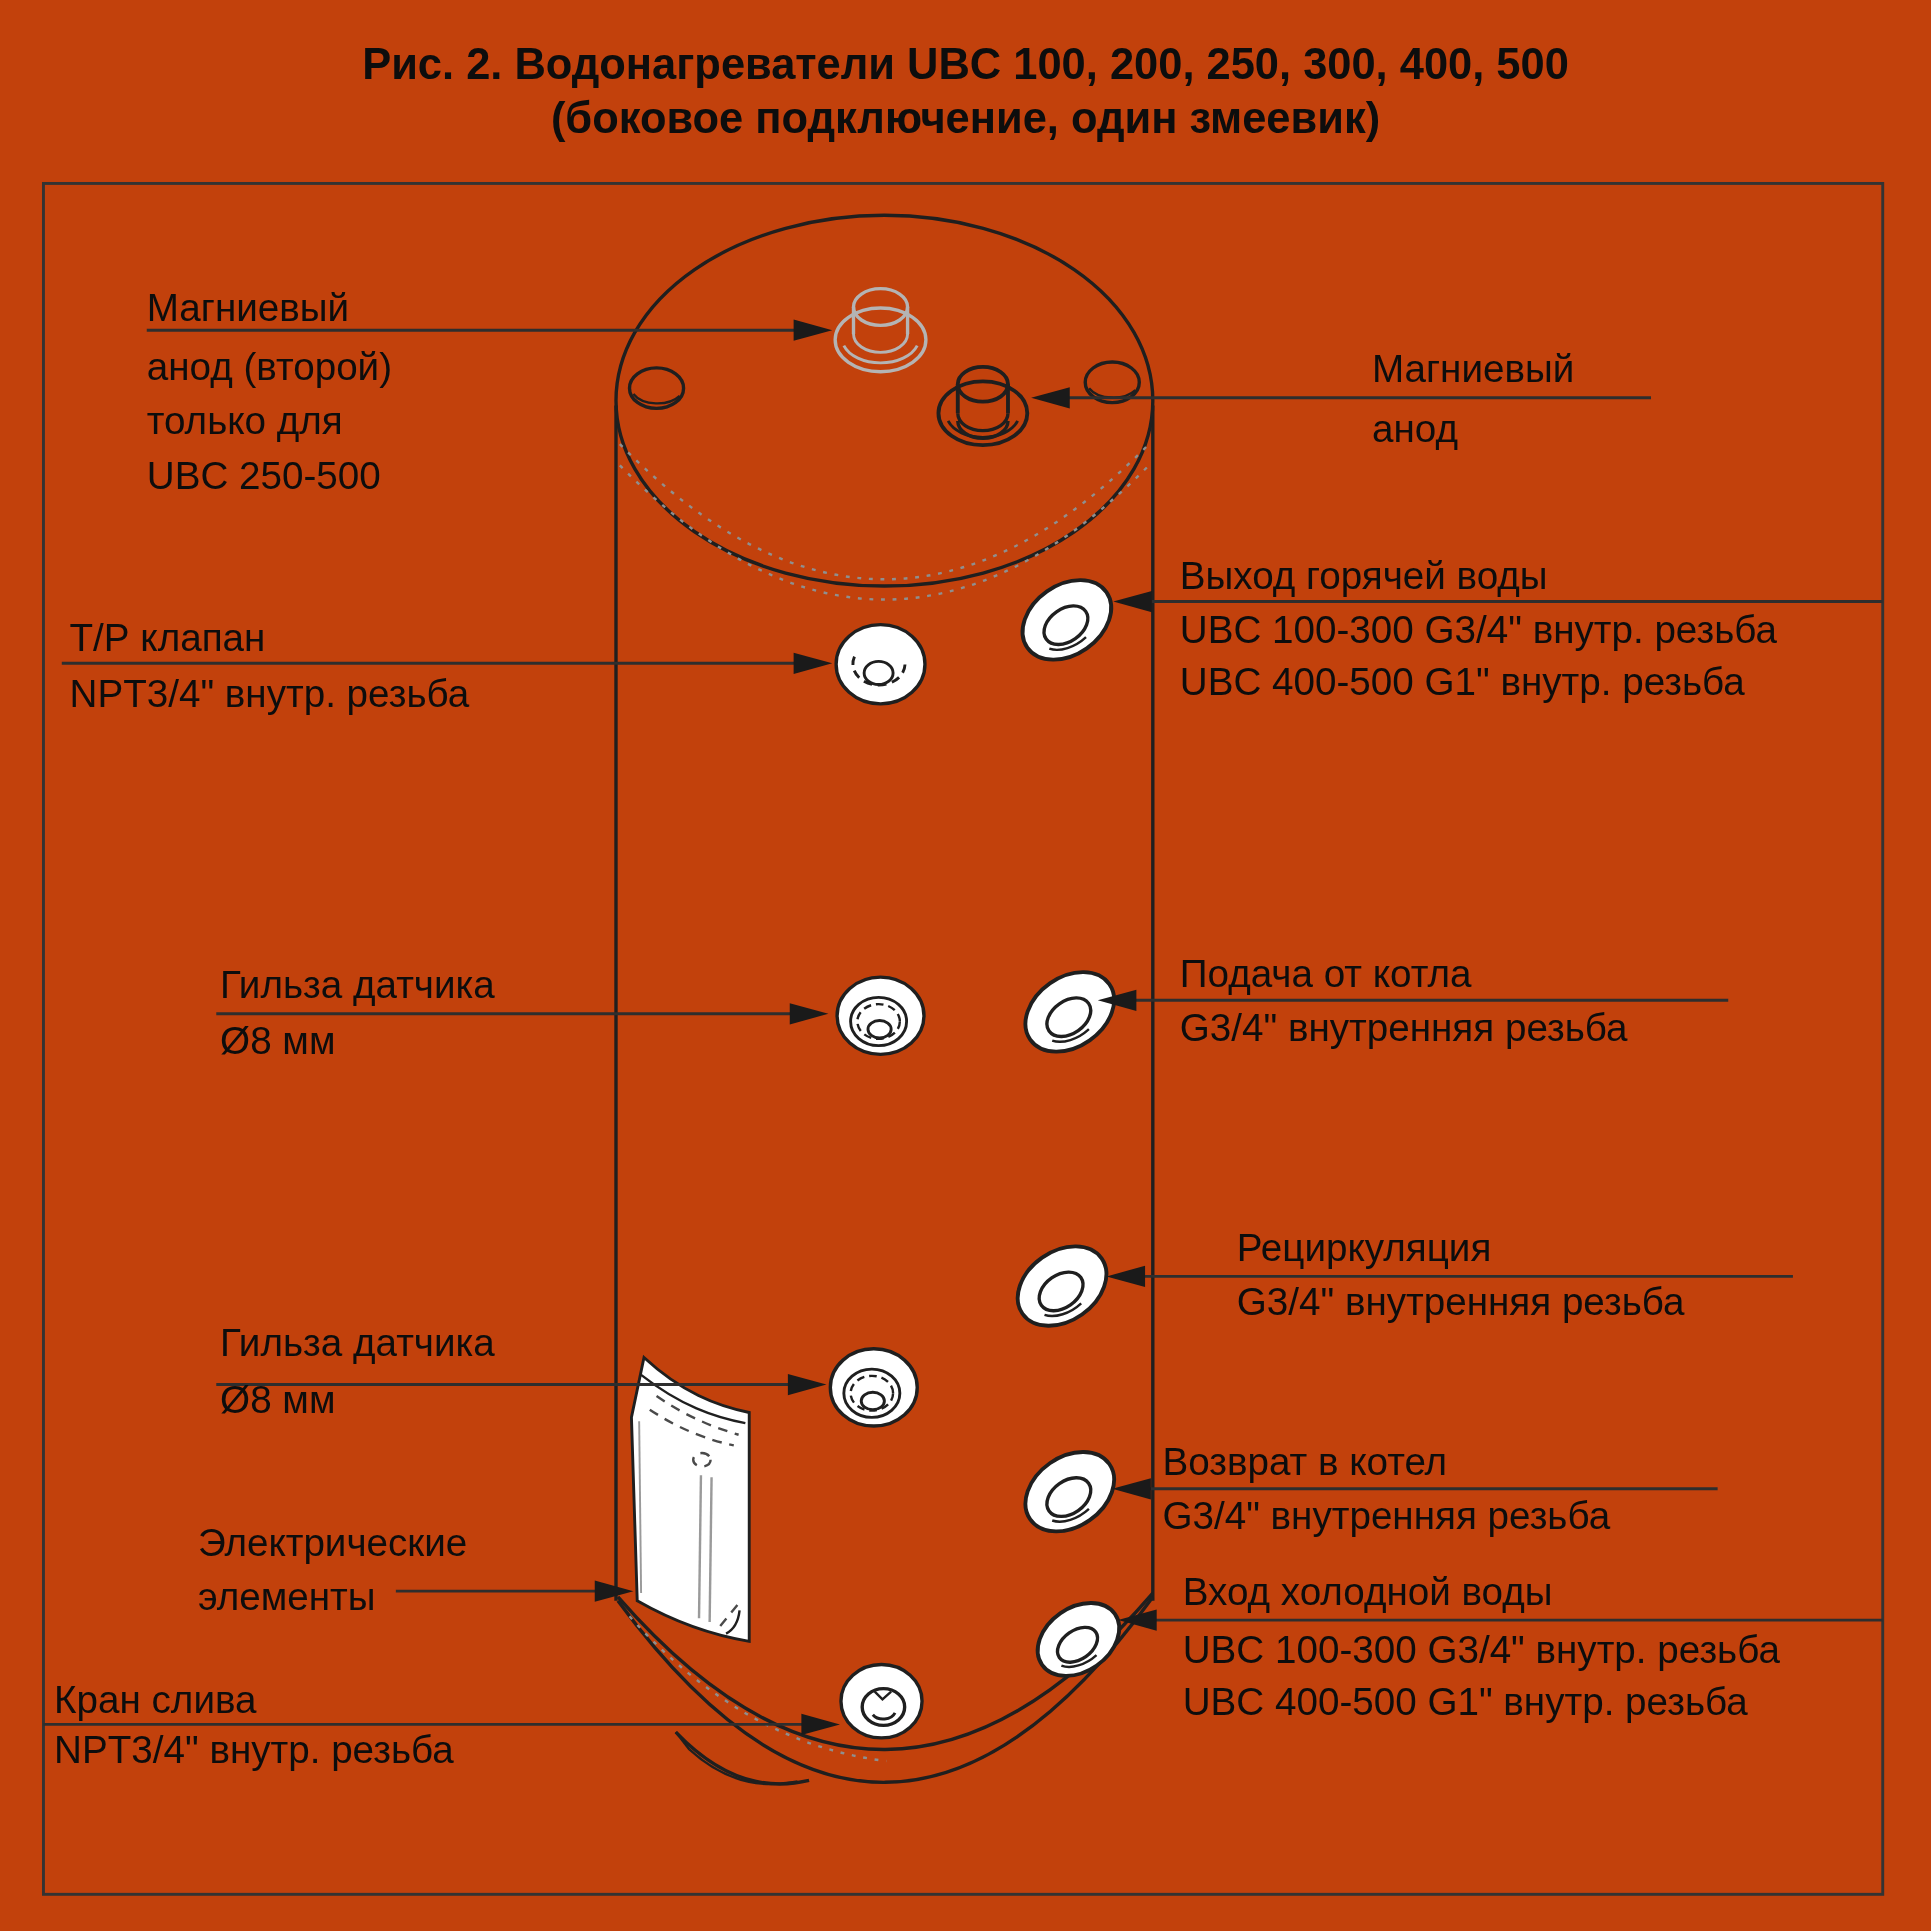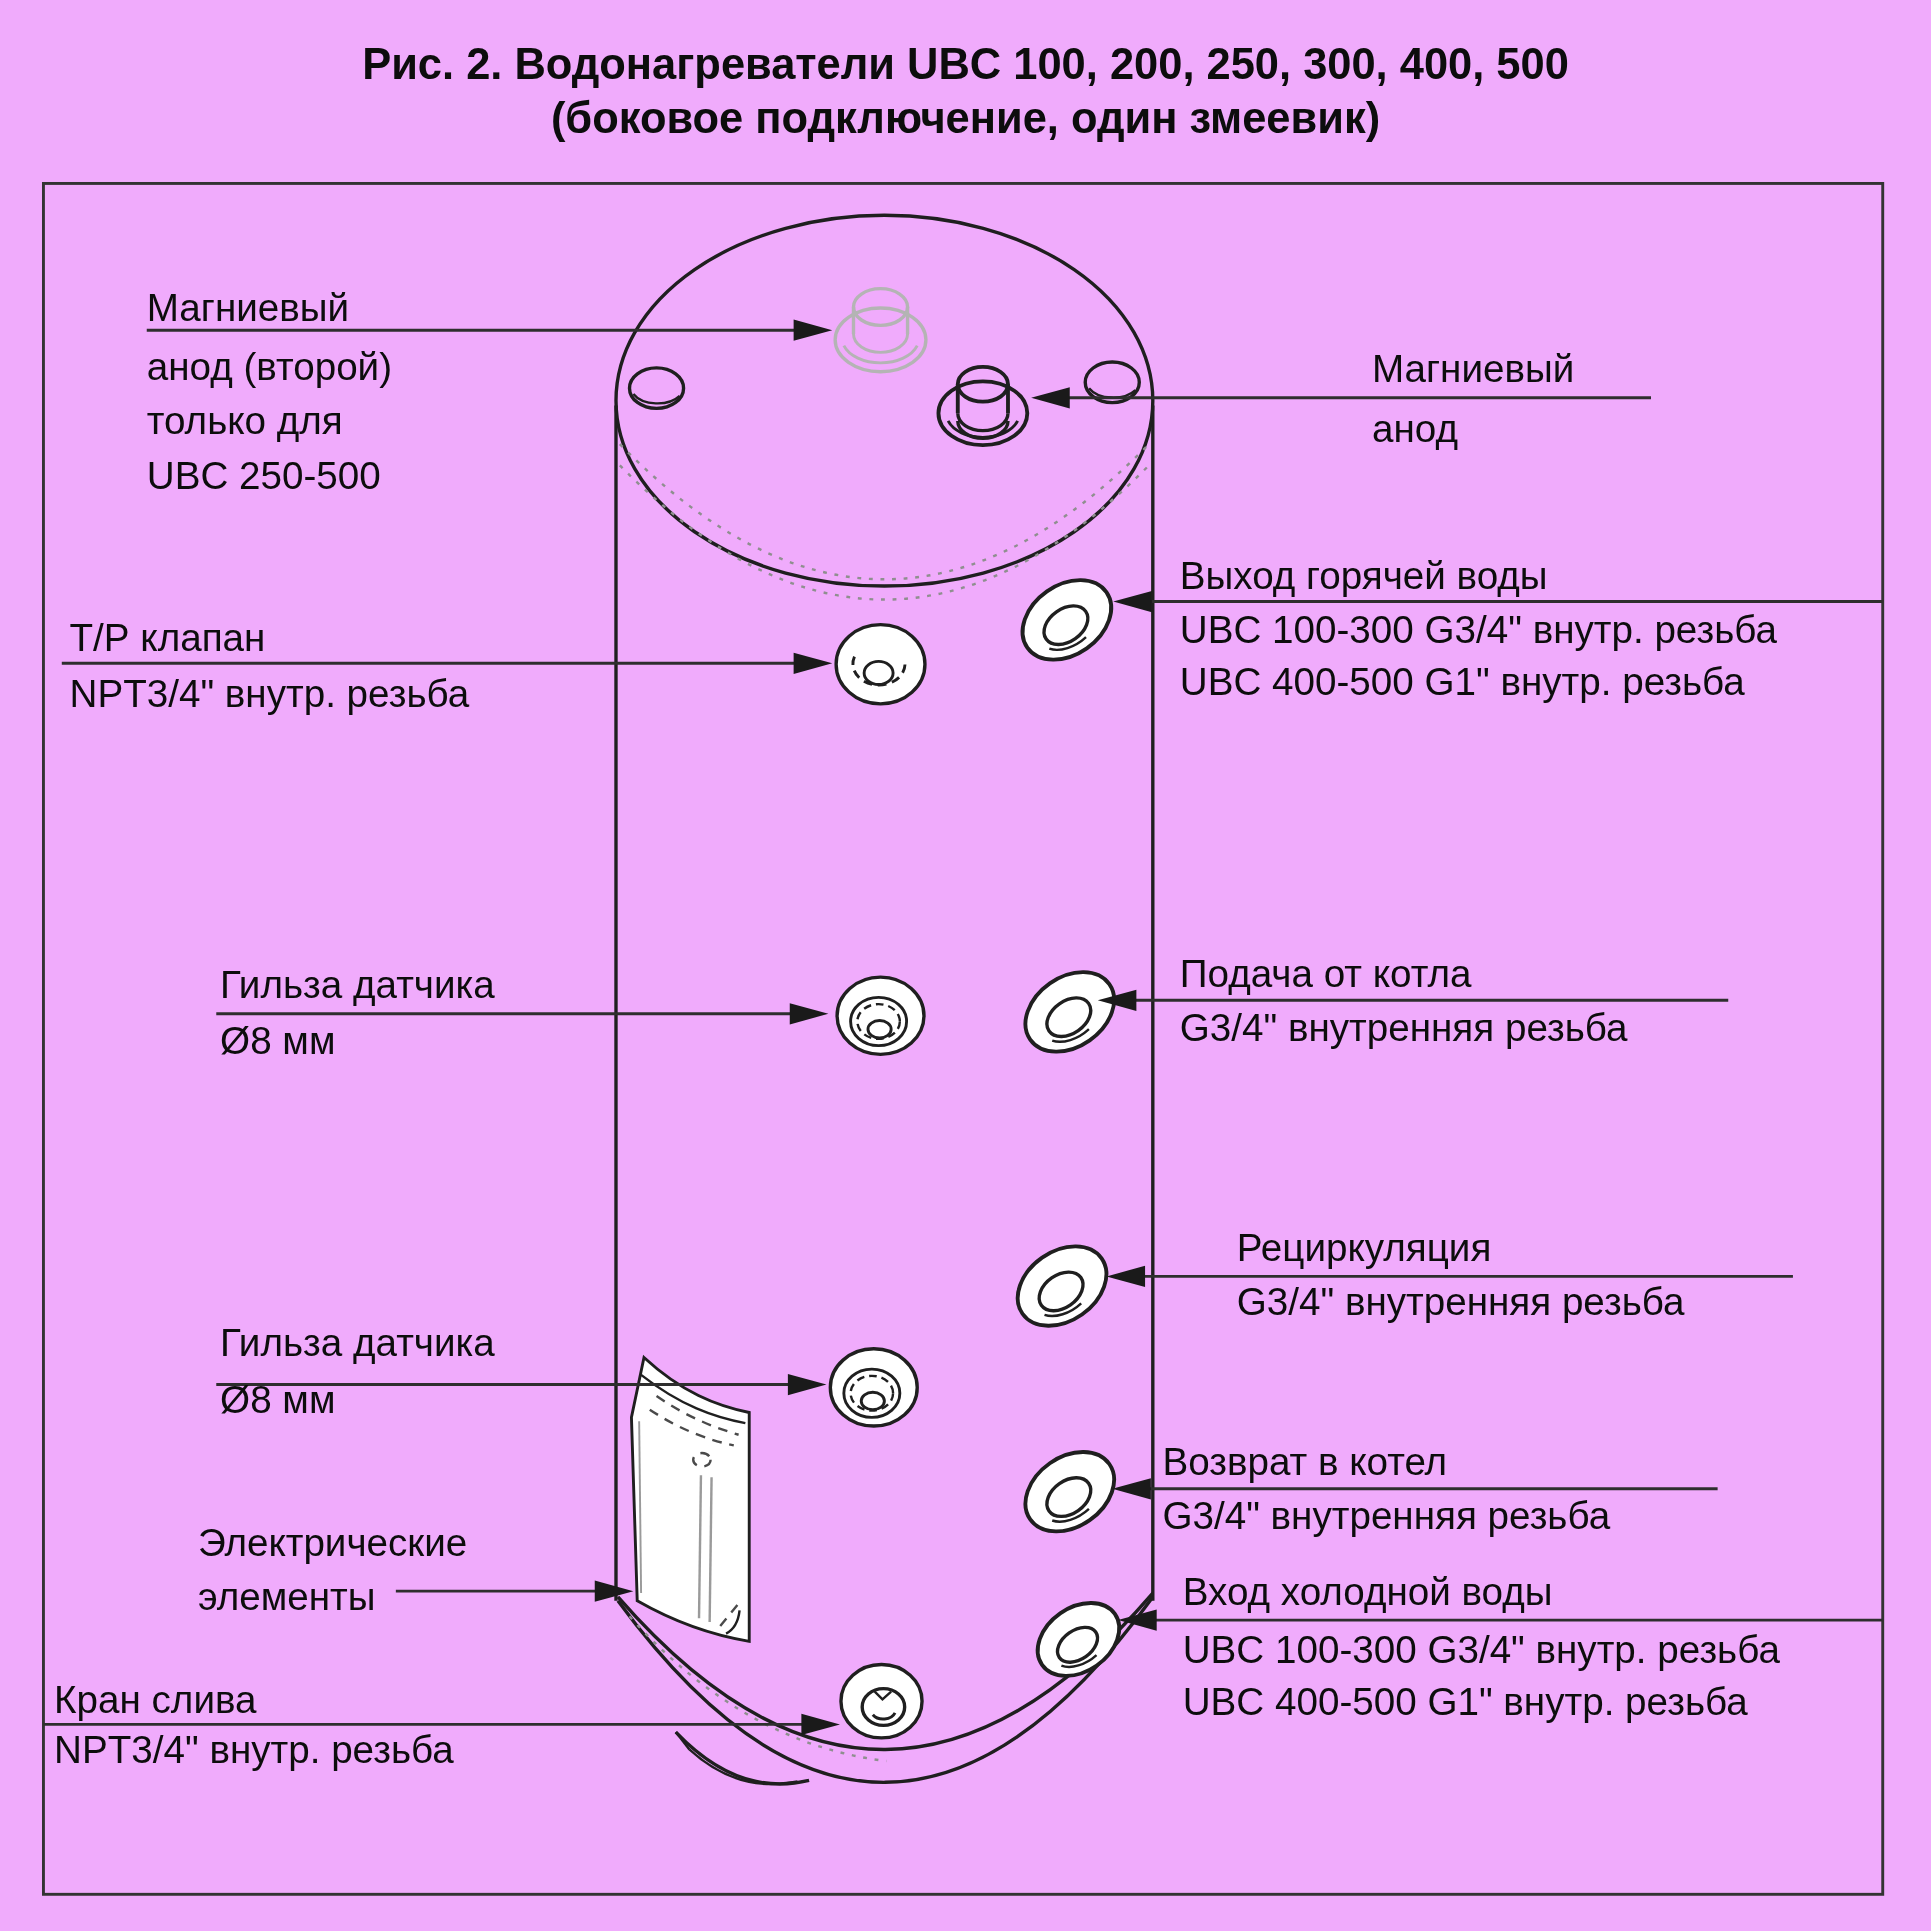--- a/index.html
+++ b/index.html
@@ -3,7 +3,7 @@
 <meta charset="utf-8">
 <style>
   html,body{margin:0;padding:0;background:#ffffff;}
-  .canvas{position:relative;width:1931px;height:1931px;background:#f0abfc;overflow:hidden;}
+  .canvas{position:relative;width:1931px;height:1931px;background:#c2410c;overflow:hidden;}
   svg{position:absolute;left:0;top:0;}
   svg text{font-family:"Liberation Sans","DejaVu Sans",sans-serif;fill:#0d0d0d;}
   .ttl{font-size:45px;font-weight:bold;}

